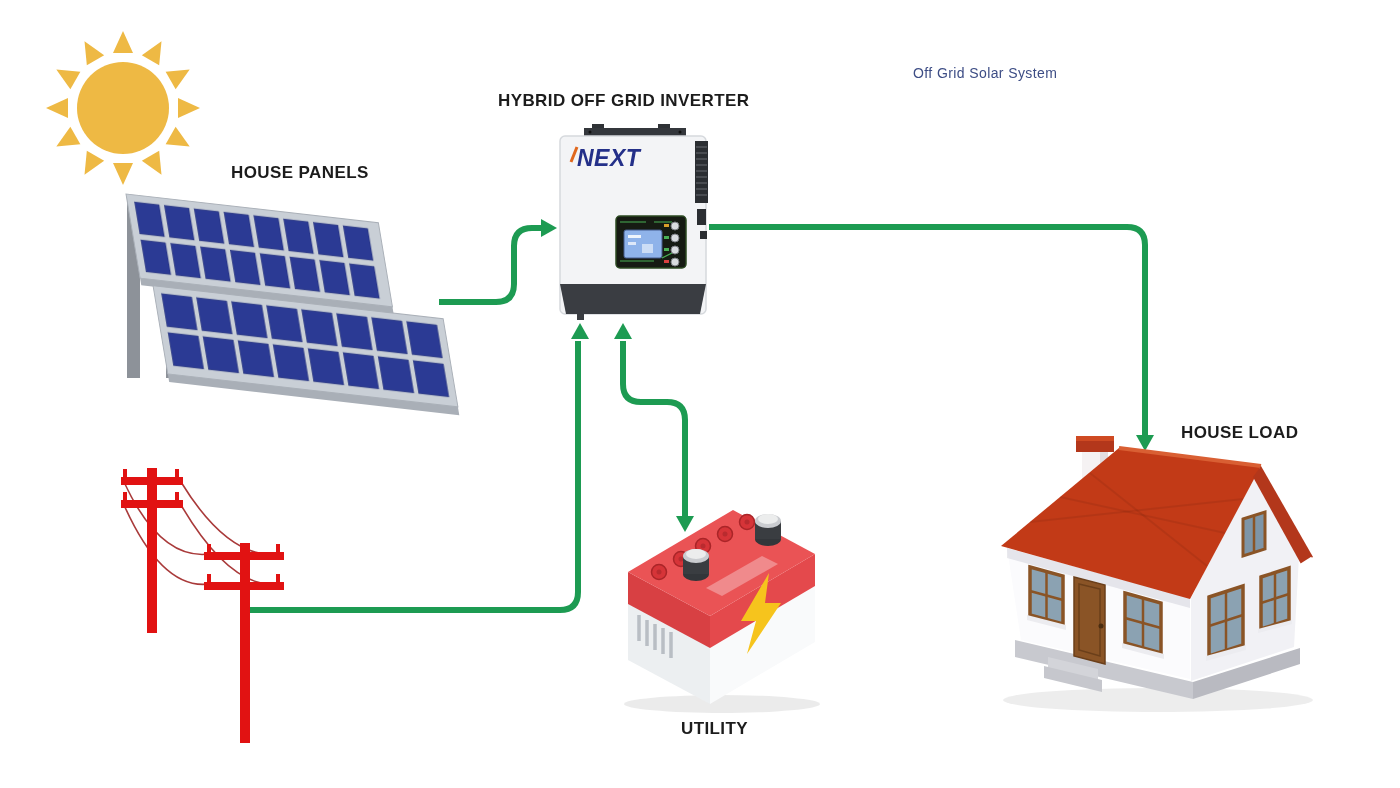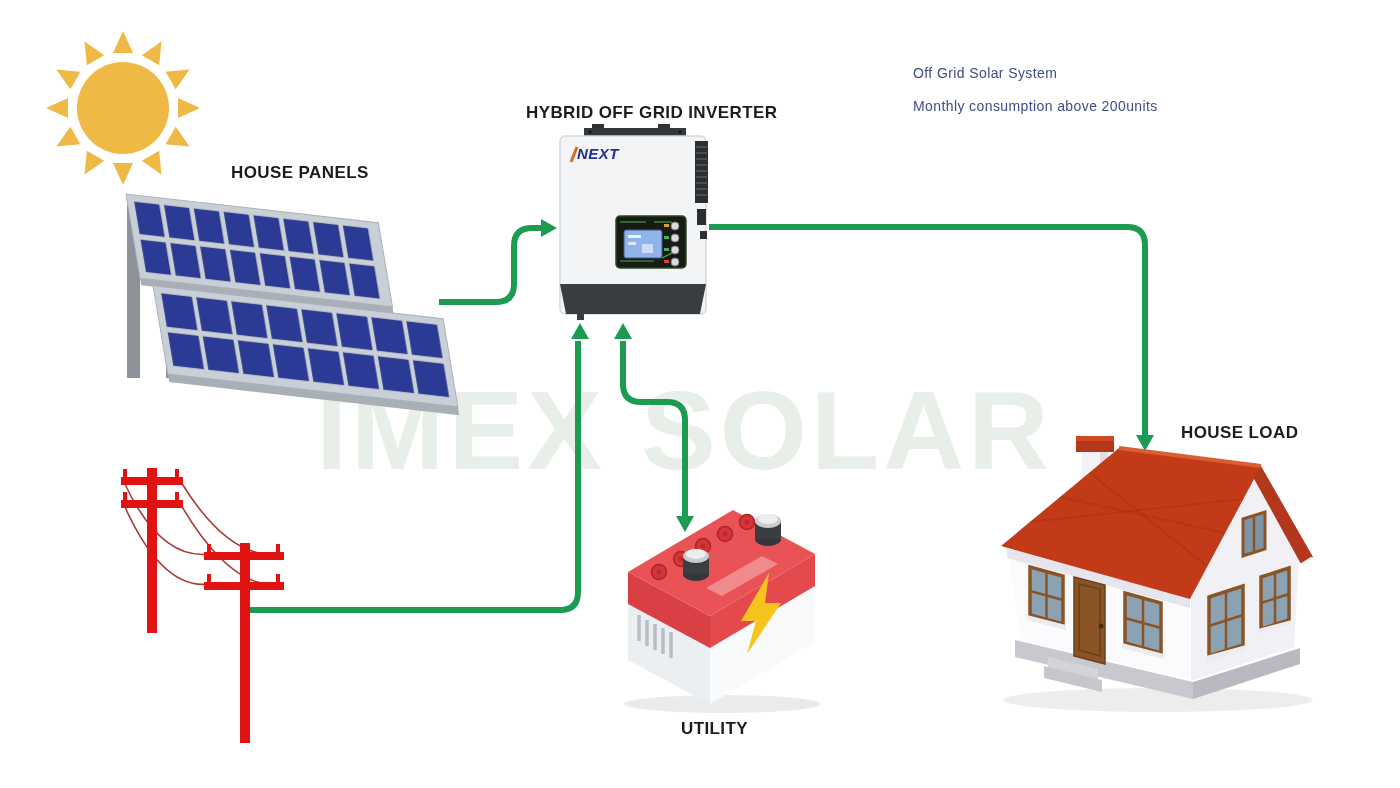--- a/index.html
+++ b/index.html
@@ -258,7 +258,7 @@
   </svg>
 
   <div class="lbl" style="left:231px;top:163px;">HOUSE PANELS</div>
-  <div class="lbl" style="left:498px;top:103px;margin-left:28px;">HYBRID OFF GRID INVERTER</div>
+  <div class="lbl" style="left:498px;top:91px;">HYBRID OFF GRID INVERTER</div>
   <div class="lbl" style="left:681px;top:719px;">UTILITY</div>
   <div class="lbl" style="left:1181px;top:423px;">HOUSE LOAD</div>
 

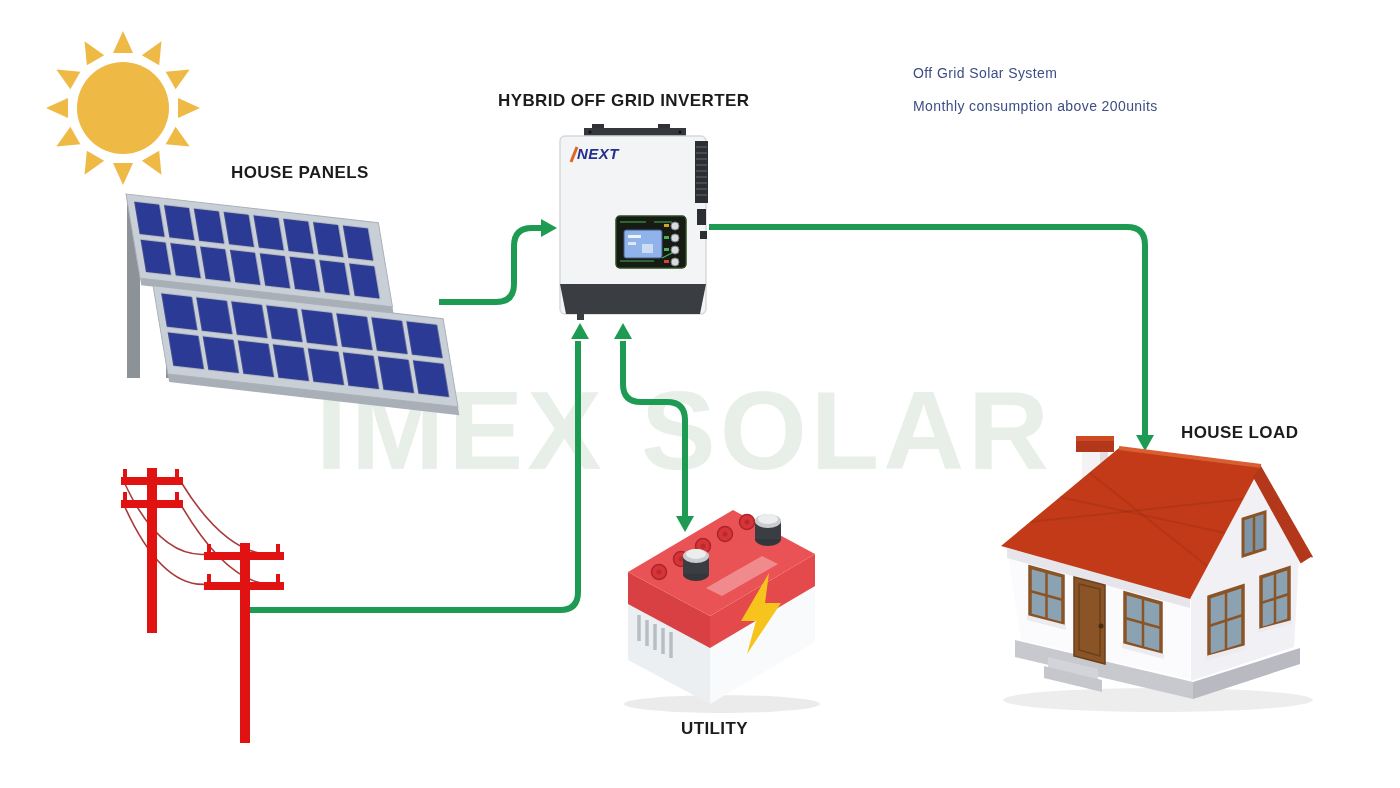--- a/index.html
+++ b/index.html
@@ -266,7 +266,6 @@
 
   <div class="info">
     <div>Off Grid Solar System</div>
-    <div>Monthly consumption above 200units</div>
   </div>
 
 </div>

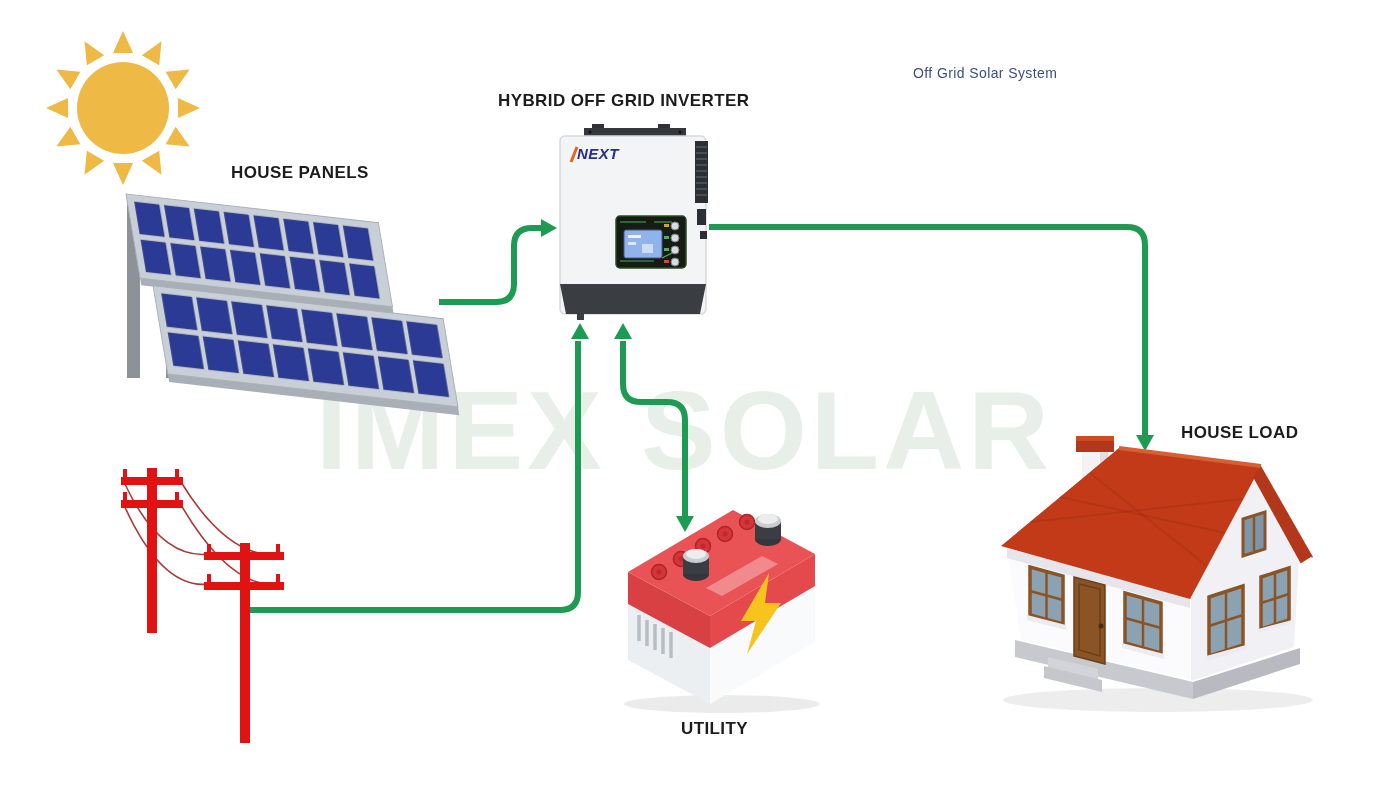--- a/index.html
+++ b/index.html
@@ -22,7 +22,7 @@
   }
   .info div{height:33px;line-height:33px;white-space:nowrap;}
   .brand{
-    position:absolute;left:577px;top:145px;font-size:15px;font-weight:800;
+    position:absolute;left:577px;top:145px;font-size:23px;font-weight:800;
     font-style:italic;color:#243089;letter-spacing:.5px;
   }
 </style>

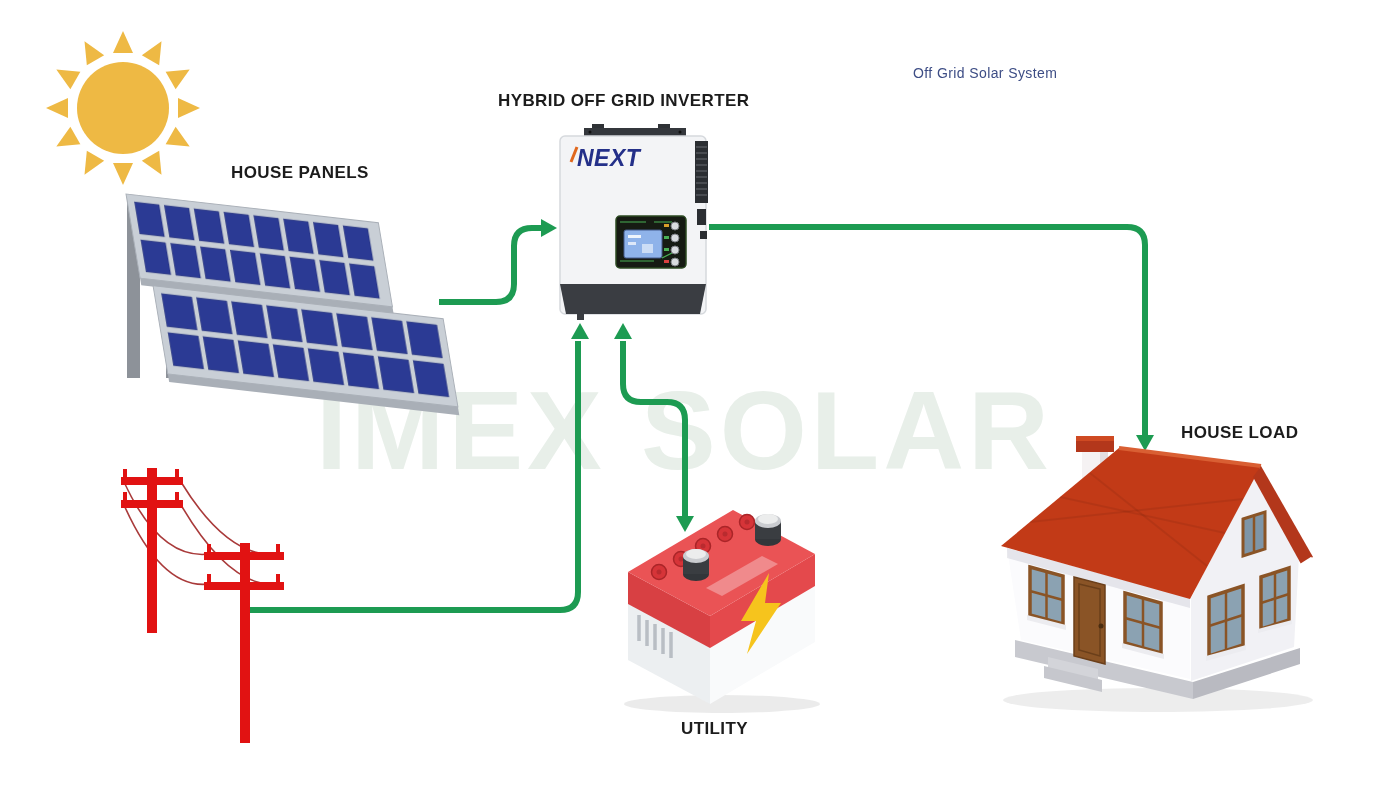--- a/index.html
+++ b/index.html
@@ -31,7 +31,6 @@
 
 <div class="stage">
 
-  <div class="watermark">IMEX SOLAR</div>
 
   <svg class="diagram" width="1400" height="788" viewBox="0 0 1400 788">
     <defs>

